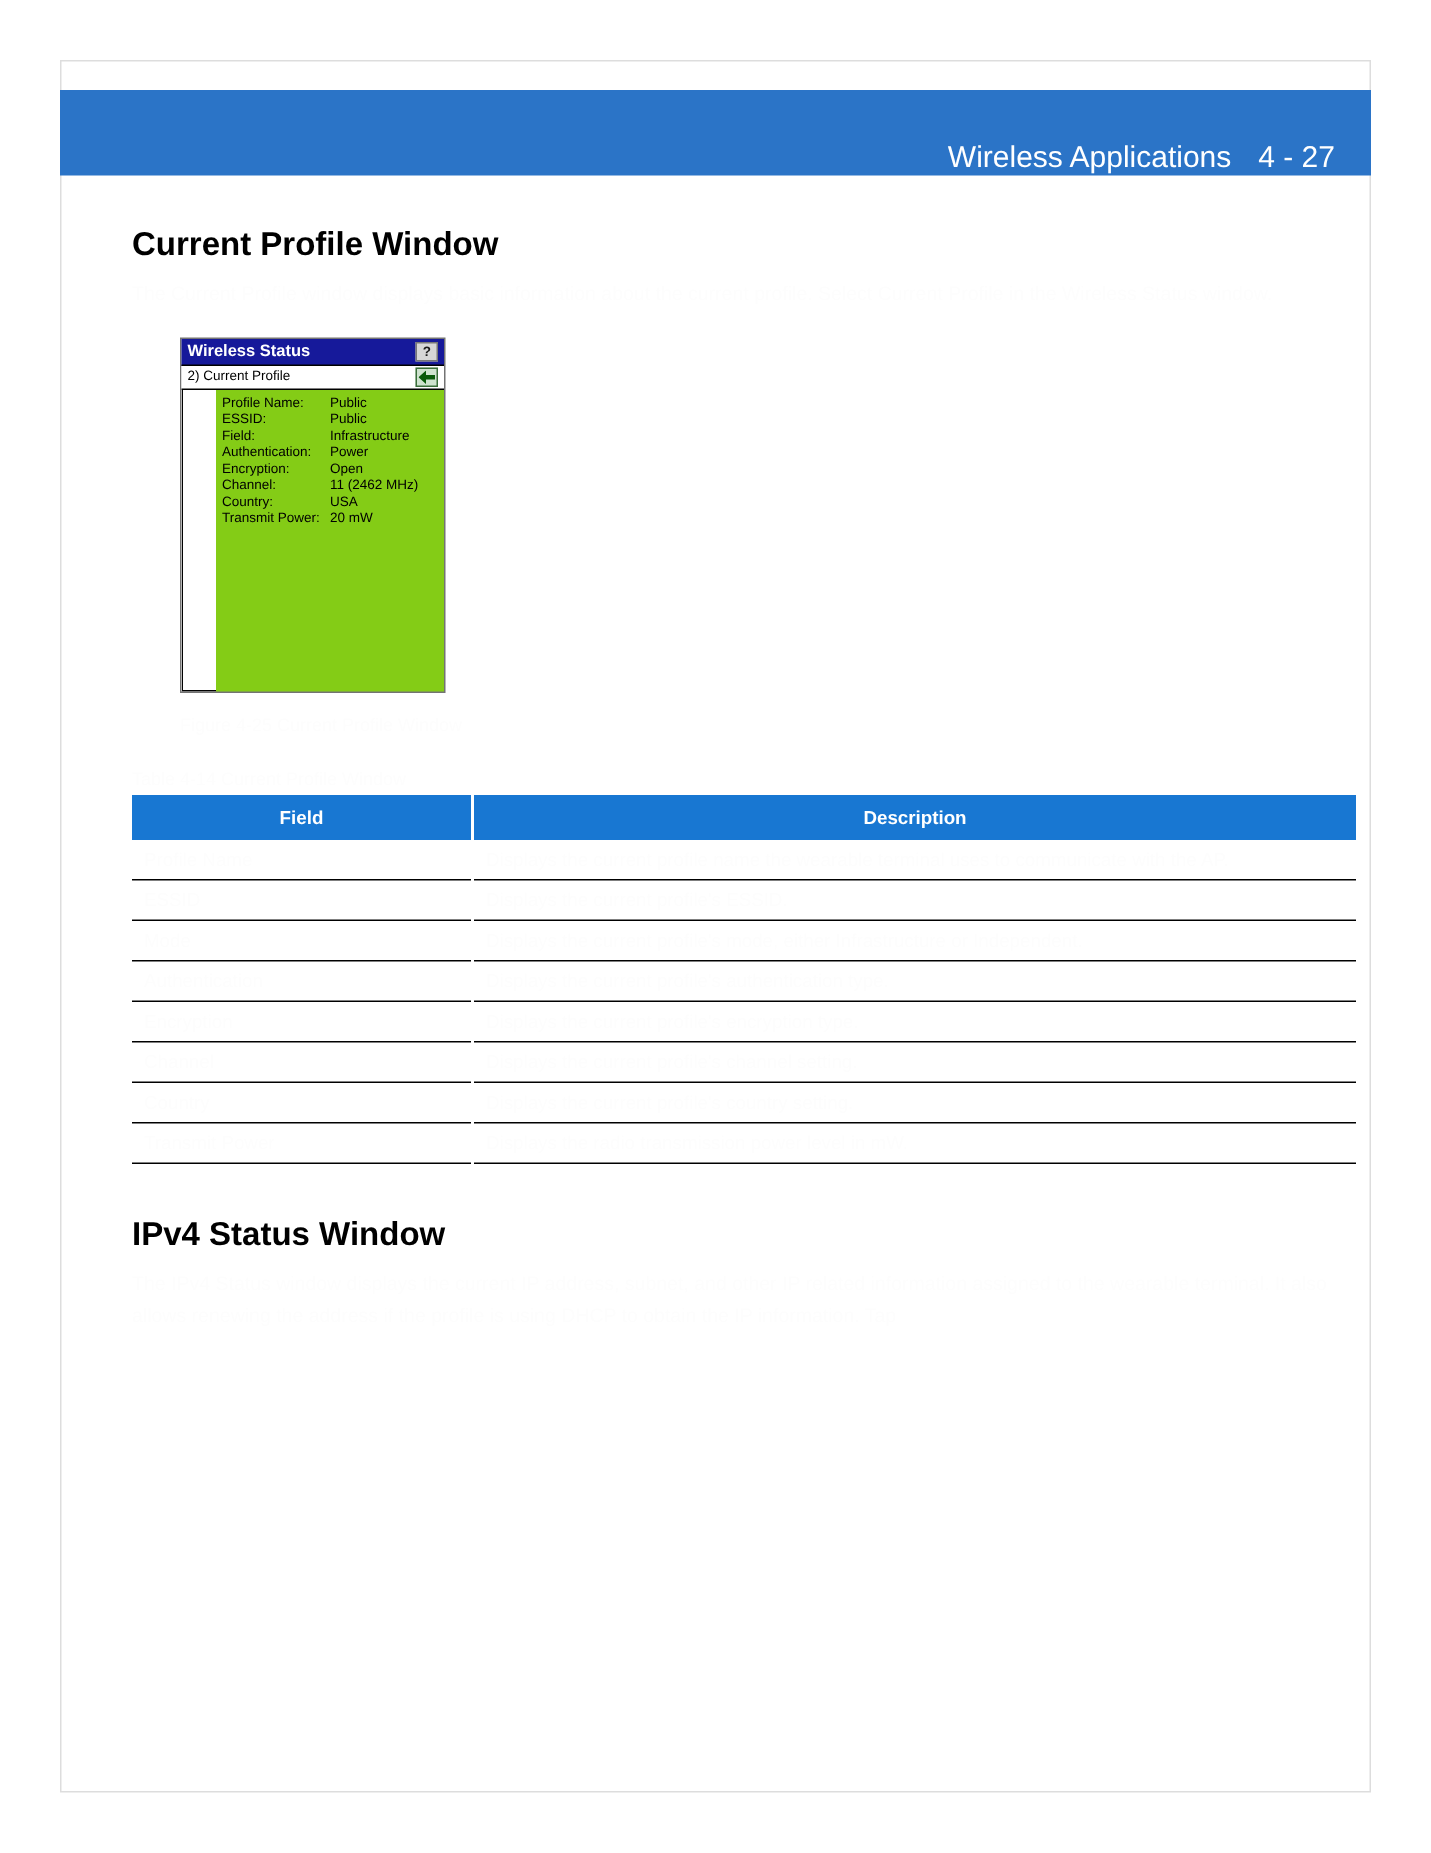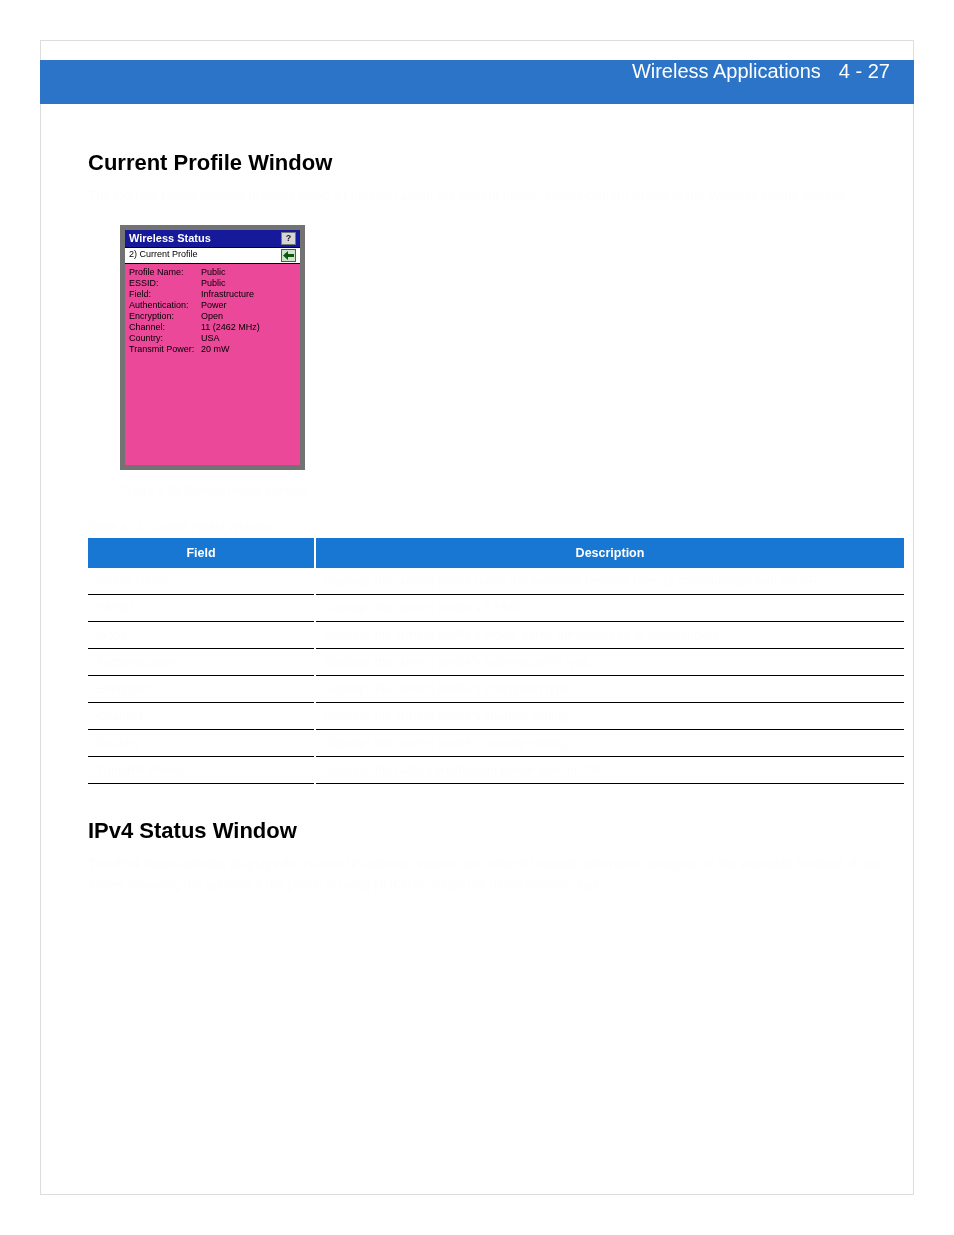--- a/index.html
+++ b/index.html
@@ -5,7 +5,7 @@
   html,body{margin:0;padding:0;background:#fff;color:#000;}
   .page{width:954px;height:1235px;position:relative;font-family:Arial,Helvetica,sans-serif;box-sizing:border-box;}
   .page-border{position:absolute;inset:40px;border:1px solid #ddd;}
-  .banner{position:absolute;left:40px;right:40px;top:60px;height:44px;background:#2b74c7;color:#fff;display:flex;align-items:flex-start;justify-content:flex-end;padding-right:24px;box-sizing:border-box;font-size:20px;}
+  .banner{position:absolute;left:40px;right:40px;top:60px;height:57px;background:#2b74c7;color:#fff;display:flex;align-items:flex-end;justify-content:flex-end;padding-right:24px;box-sizing:border-box;font-size:20px;}
   .content{position:absolute;left:88px;right:50px;top:150px;}
   h2{font-family:Arial,Helvetica,sans-serif;font-weight:700;font-size:22px;letter-spacing:0;margin:0 0 10px 0;}
   .intro{font-size:13px;line-height:1.6;margin:4px 0 18px 0;}

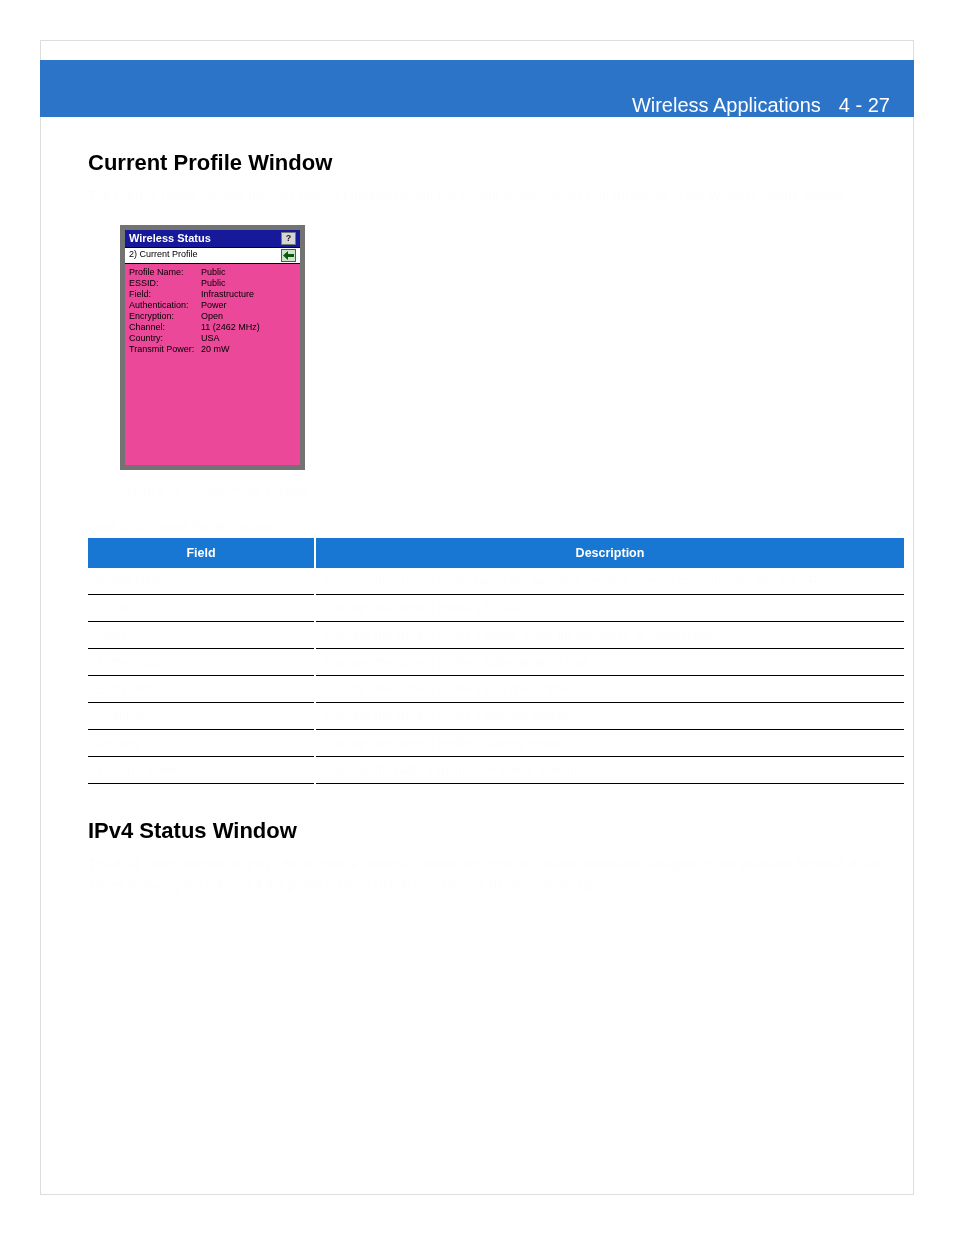--- a/index.html
+++ b/index.html
@@ -10,7 +10,7 @@
   h2{font-family:Arial,Helvetica,sans-serif;font-weight:700;font-size:22px;letter-spacing:0;margin:0 0 10px 0;}
   .intro{font-size:13px;line-height:1.6;margin:4px 0 18px 0;}
 
-  .ws-win{position:relative;left:32px;width:175px;border:5px solid #737373;box-shadow:0 0 0 1px #000 inset;display:inline-block;}
+  .ws-win{position:relative;left:32px;width:175px;border:1px solid #737373;box-shadow:0 0 0 1px #000 inset;display:inline-block;}
   .ws-titlebar{background:#16199a;color:#fff;font-weight:700;font-size:11px;padding:2px 4px;display:flex;align-items:center;justify-content:space-between;border-bottom:1px solid #000;}
   .ws-titlebuttons{display:flex;gap:2px;}
   .ws-btn{width:13px;height:11px;background:#d6d6d6;color:#1a1a1a;font-size:9px;line-height:11px;text-align:center;border:1px solid #777;font-weight:700;}

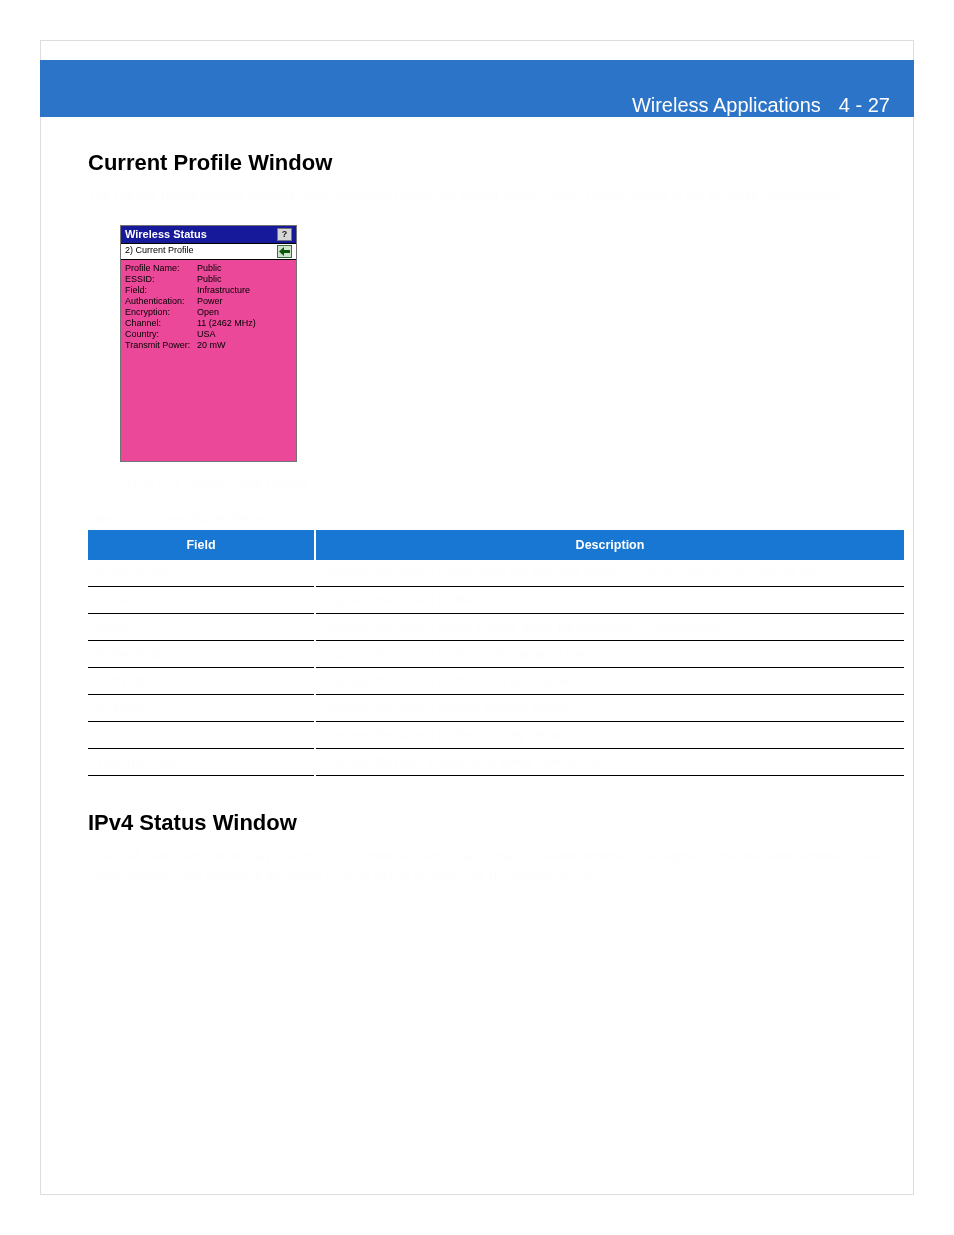--- a/index.html
+++ b/index.html
@@ -17,7 +17,7 @@
   .ws-back svg{display:block;}
   .ws-sub{background:#fff;color:#000;font-size:9px;padding:1px 4px;border-bottom:1px solid #000;display:flex;justify-content:space-between;align-items:flex-start;}
   .ws-back{width:13px;height:11px;background:#cfe3cf;border:1px solid #3a6e3a;display:flex;align-items:center;justify-content:center;}
-  .ws-body{background:#ec4899;padding:3px 4px 110px 4px;font-size:9px;line-height:11px;}
+  .ws-body{background:#84cc16;padding:3px 4px 110px 4px;font-size:9px;line-height:11px;margin-left:23px;}
   .ws-row{display:flex;}
   .ws-row .k{width:72px;}
   .ws-row .v{}

